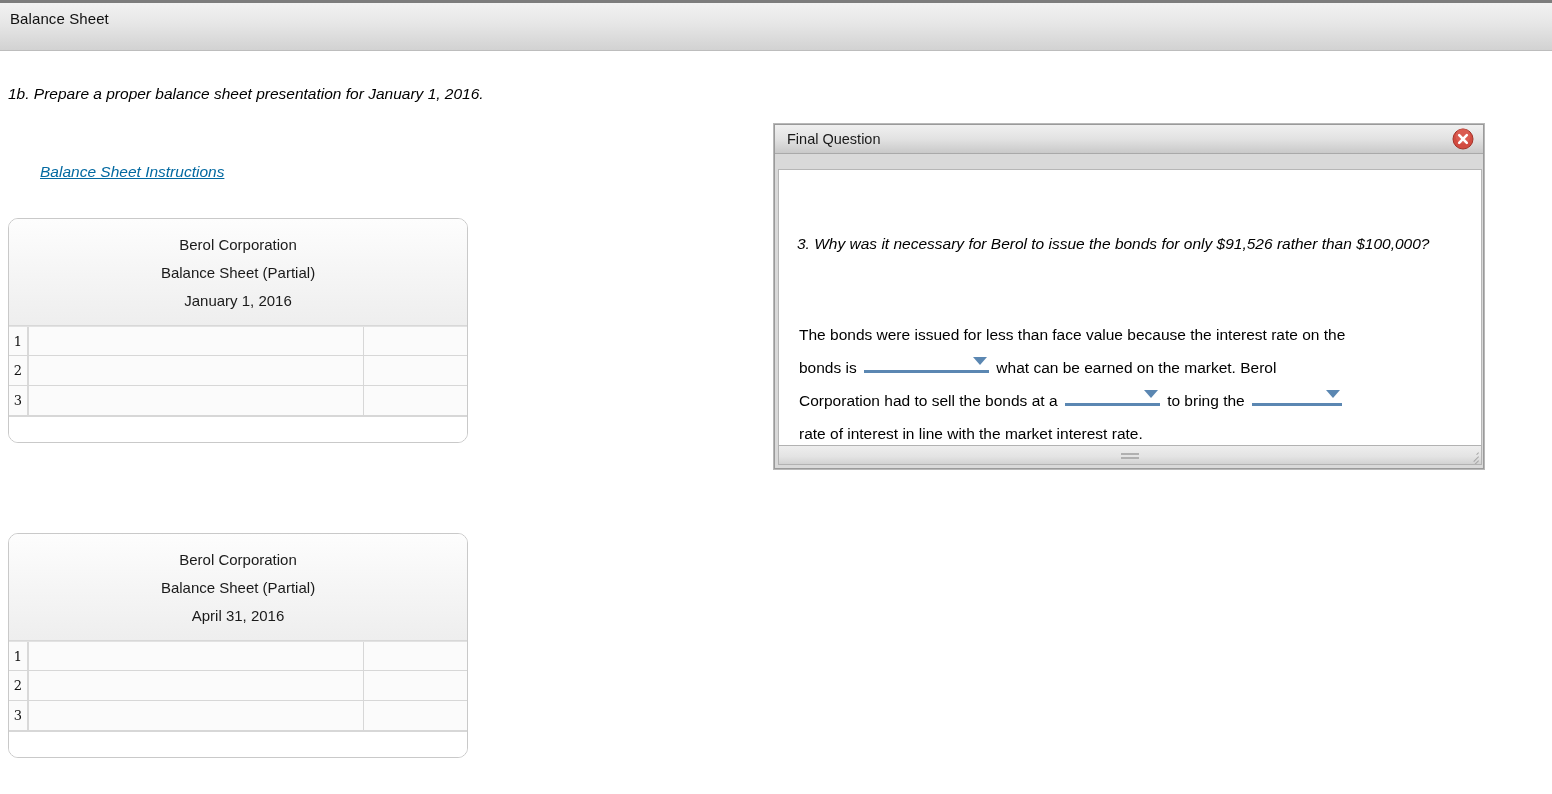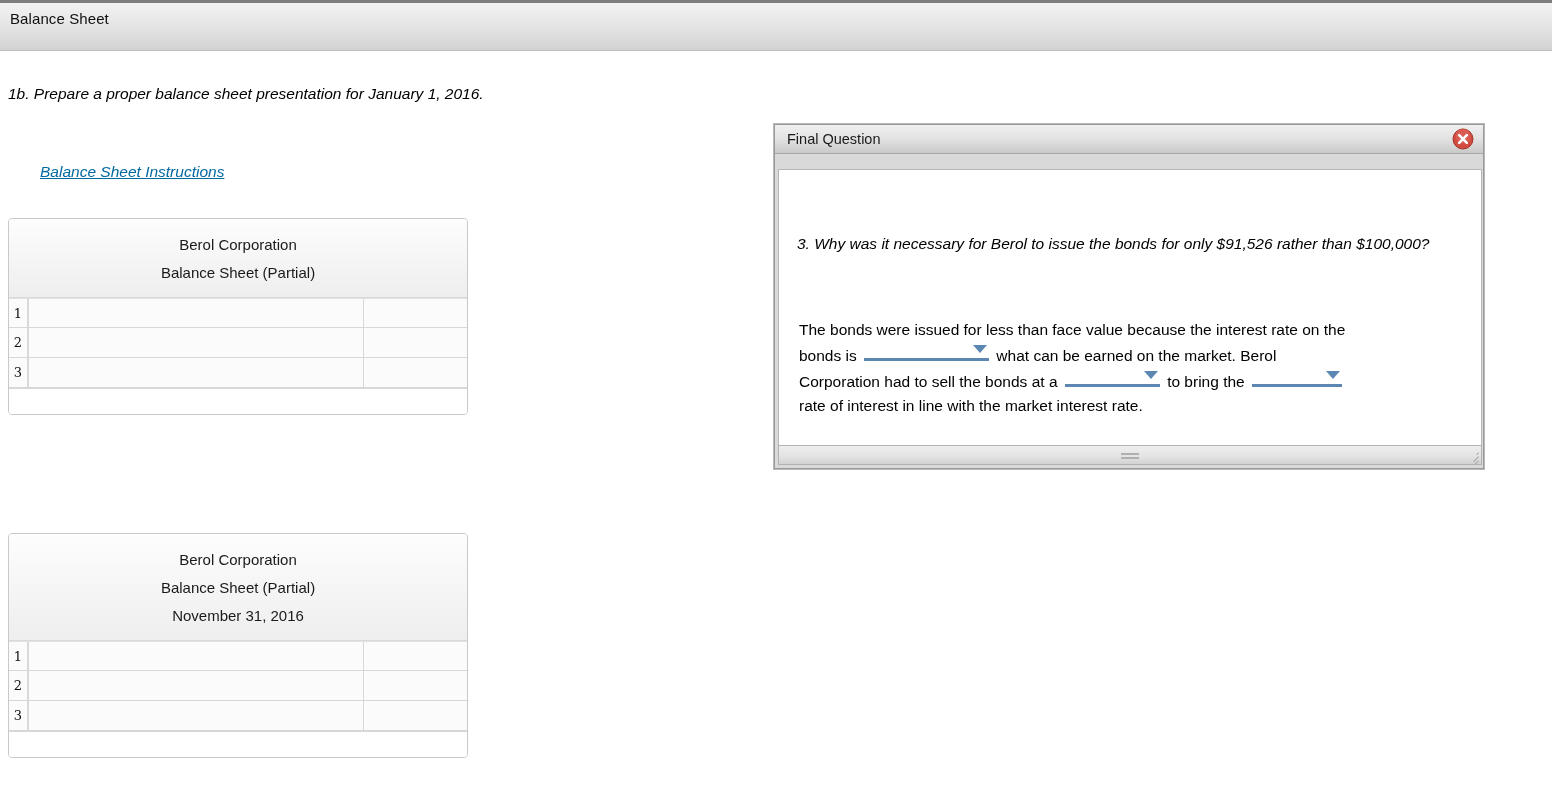--- a/index.html
+++ b/index.html
@@ -50,7 +50,7 @@
     position: absolute;
     width: 460px;
     border: 1px solid #c9c9c9;
-    border-radius: 4px;
+    border-radius: 10px;
     background: #ffffff;
     overflow: hidden;
   }

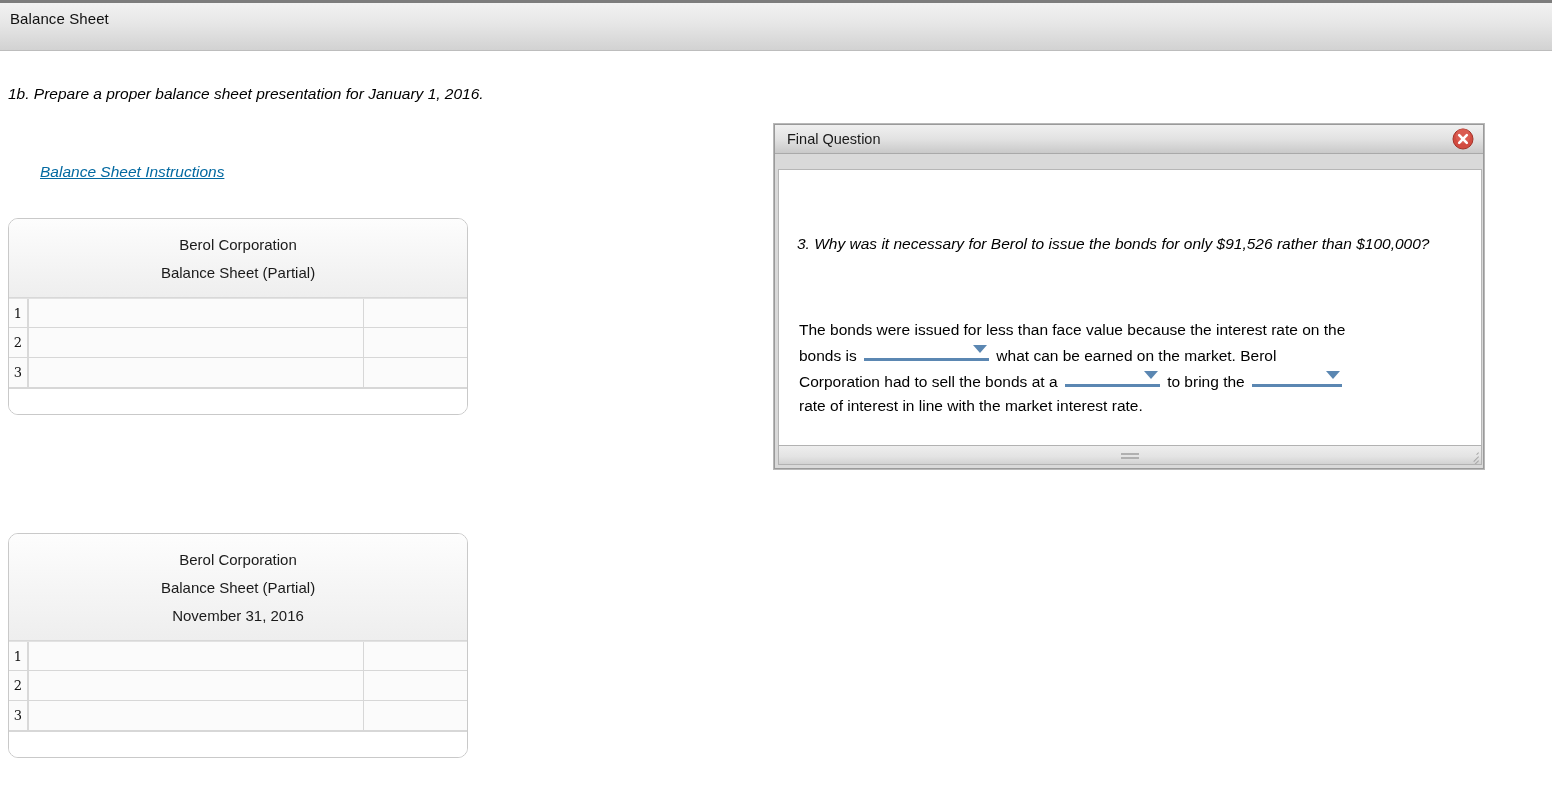--- a/index.html
+++ b/index.html
@@ -224,6 +224,7 @@
     <div class="sheet-head">
       <div>Berol Corporation</div>
       <div>Balance Sheet (Partial)</div>
+      <div>January 1, 2016</div>
     </div>
     <div class="sheet-rows">
       <div class="srow">

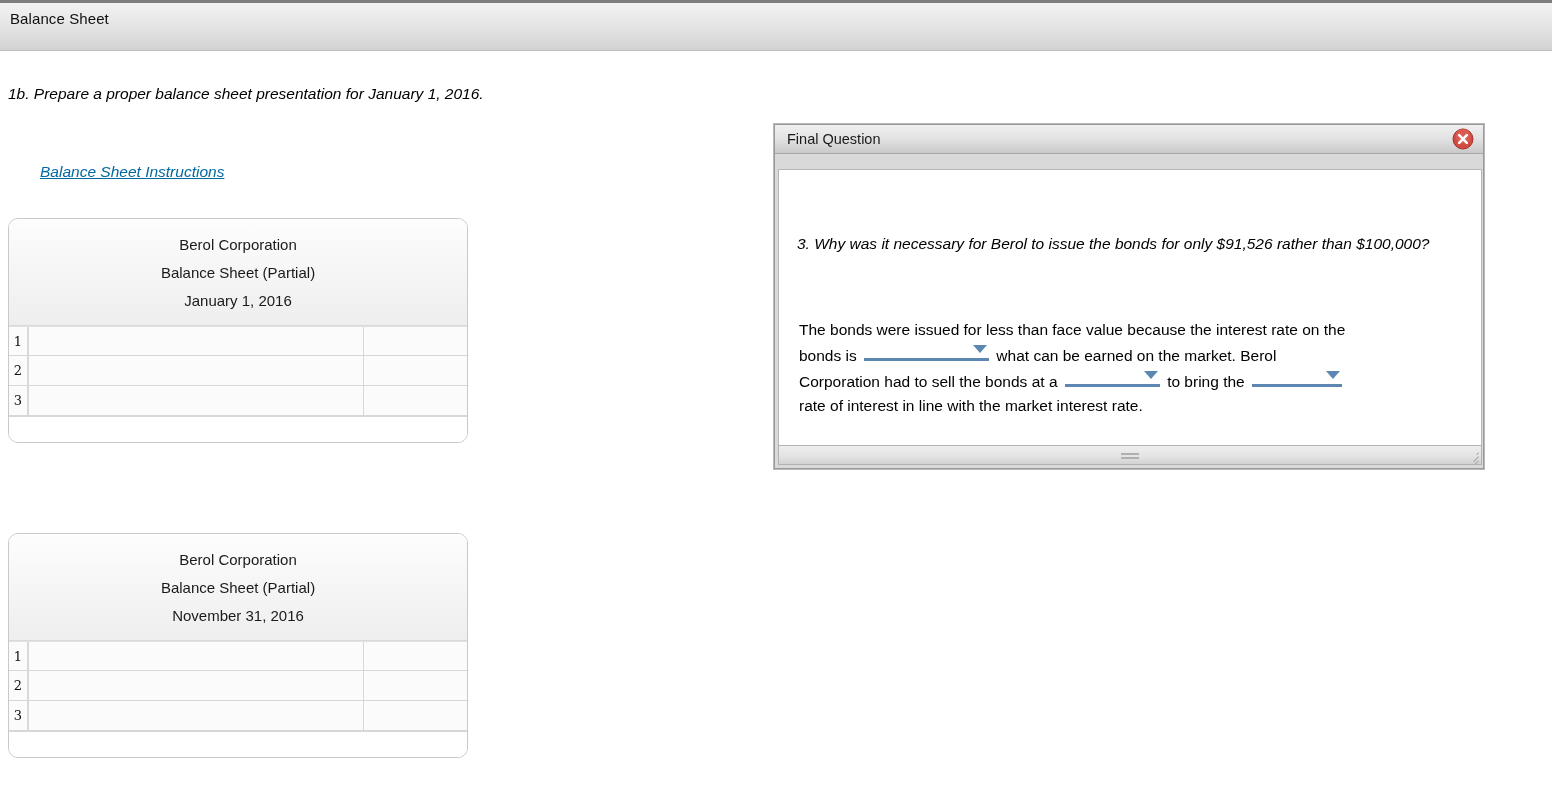--- a/index.html
+++ b/index.html
@@ -153,7 +153,7 @@
     left: 20px; top: 148px;
     width: 560px;
     font-size: 15.5px;
-    line-height: 24px;
+    line-height: 33px;
     color: #000;
   }
 

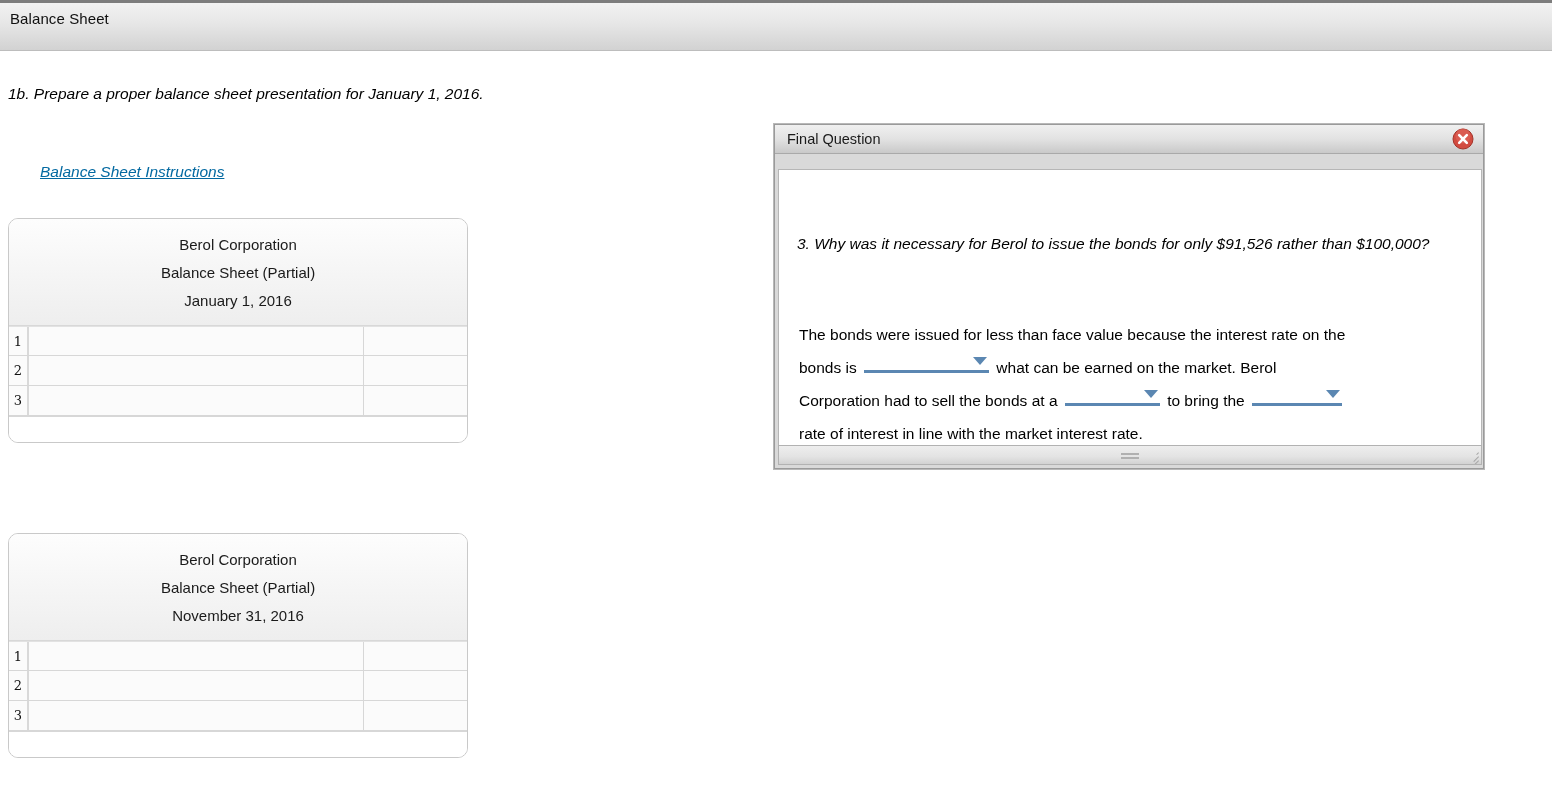--- a/index.html
+++ b/index.html
@@ -251,7 +251,7 @@
     <div class="sheet-head">
       <div>Berol Corporation</div>
       <div>Balance Sheet (Partial)</div>
-      <div>November 31, 2016</div>
+      <div>April 31, 2016</div>
     </div>
     <div class="sheet-rows">
       <div class="srow">

